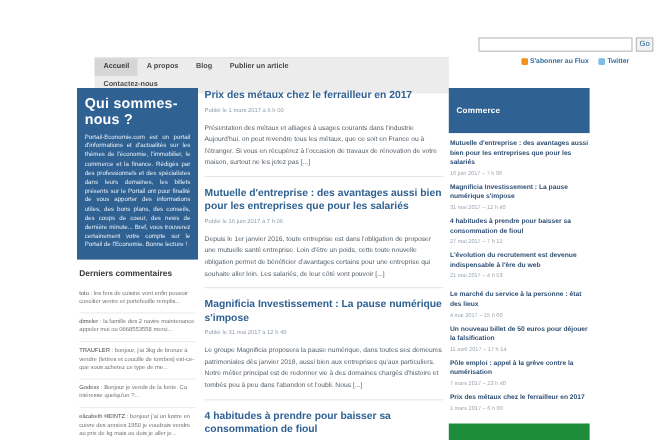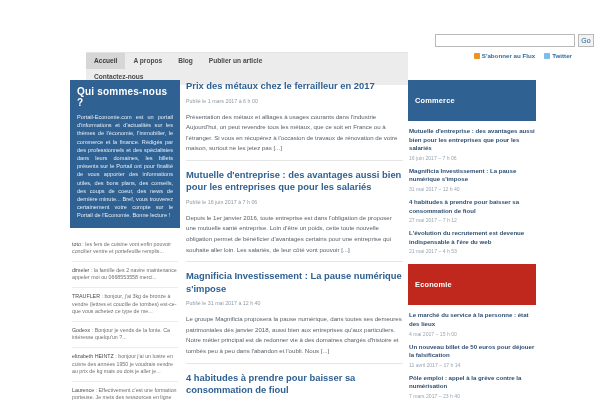--- a/index.html
+++ b/index.html
@@ -142,7 +142,7 @@
     padding: 6px 7px 8px 7px;
   }
   .widget-title-white {
-    font-size: 10px;
+    font-size: 13px;
     font-weight: bold;
     color: #ffffff;
     margin: 0 0 5px 0;

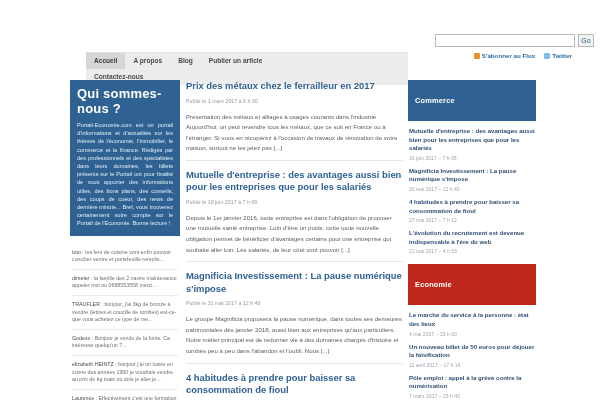--- a/index.html
+++ b/index.html
@@ -265,6 +265,7 @@
         <p class="widget-text-white">Portail-Economie.com est un portail d'informations et d'actualités sur les thèmes de l'économie, l'immobilier, le commerce et la finance. Rédigés par des professionnels et des spécialistes dans leurs domaines, les billets présents sur le Portail ont pour finalité de vous apporter des informations utiles, des bons plans, des conseils, des coups de coeur, des news de dernière minute... Bref, vous trouverez certainement votre compte sur le Portail de l'Economie. Bonne lecture !</p>
       </div>
       <div class="widget">
+        <div class="widget-title-dark">Derniers commentaires</div>
         <div class="comment-list" id="comment-list">
             <div class="comment-item"><span class="comment-author">toto</span><span> : les fers de cuisine vont enfin pouvoir concilier ventre et portefeuille remplis...</span></div>
             <div class="comment-item"><span class="comment-author">dimeler</span><span> : la famille des 2 navire maintenance appeler moi ou 0668553558 merci...</span></div>

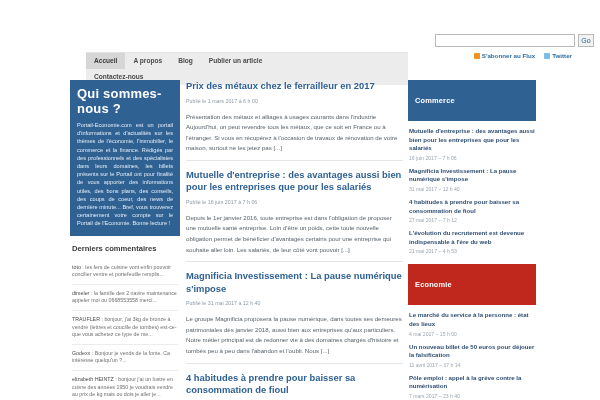--- a/index.html
+++ b/index.html
@@ -318,7 +318,6 @@
             <div class="cat-item-date">21 mai 2017 – 4 h 53</div>
           </div>
         </div>
-        <div class="cat-head" style="background: rgb(192, 40, 30);">Economie</div>
         <div class="cat-list">
           <div class="cat-item">
             <a class="cat-item-title" href="#" style="display: block; text-decoration: none;">Le marché du service à la personne : état des lieux</a>

